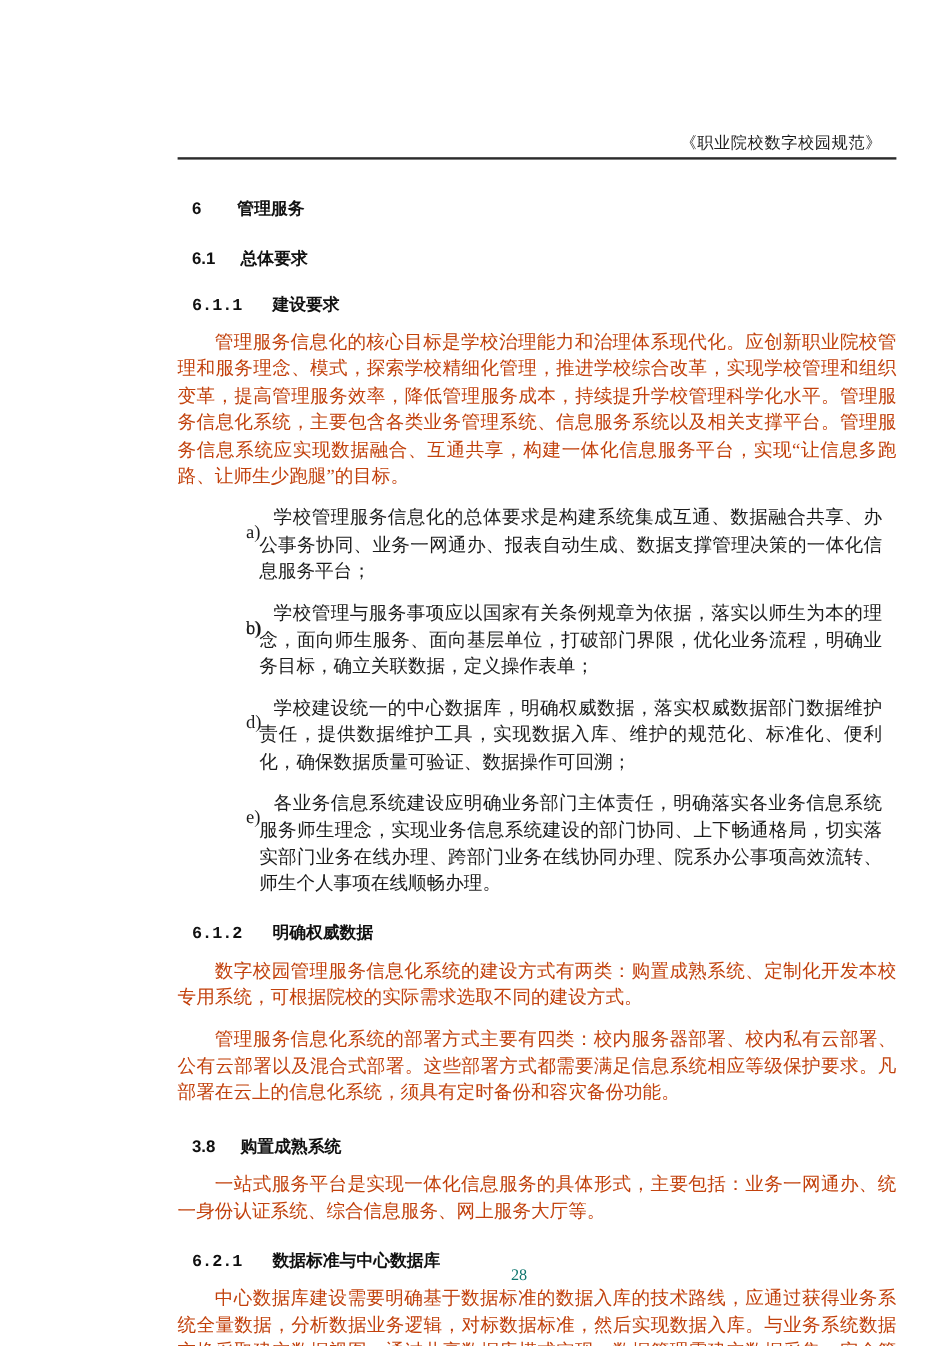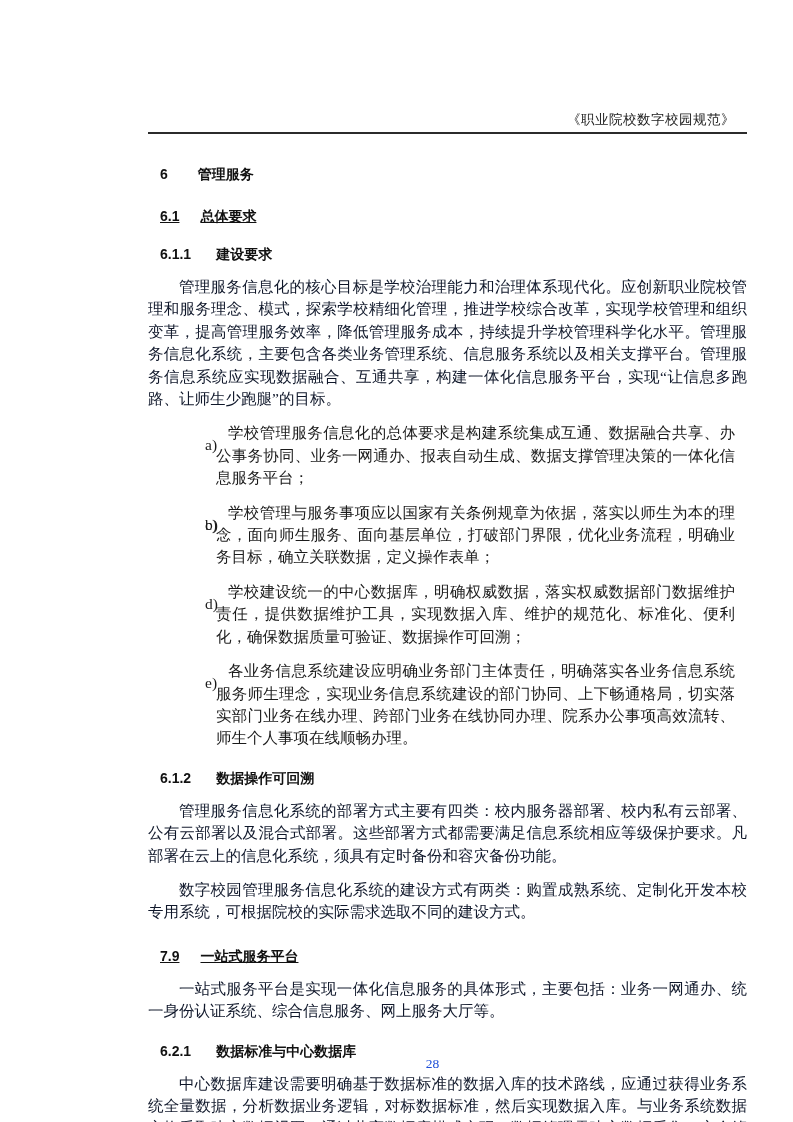--- a/index.html
+++ b/index.html
@@ -46,7 +46,7 @@
     color: #111;
   }
   .h1 { margin-top: 32px; }
-  .h2 { margin-top: 24px; text-decoration: underline; }
+  .h2 { margin-top: 24px; }
   .h3 { margin-top: 20px; }
   .h1 .sec-num { margin-right: 18px; font-weight: bold; }
   .h2 .sec-num { margin-right: 9px;  font-weight: bold; }

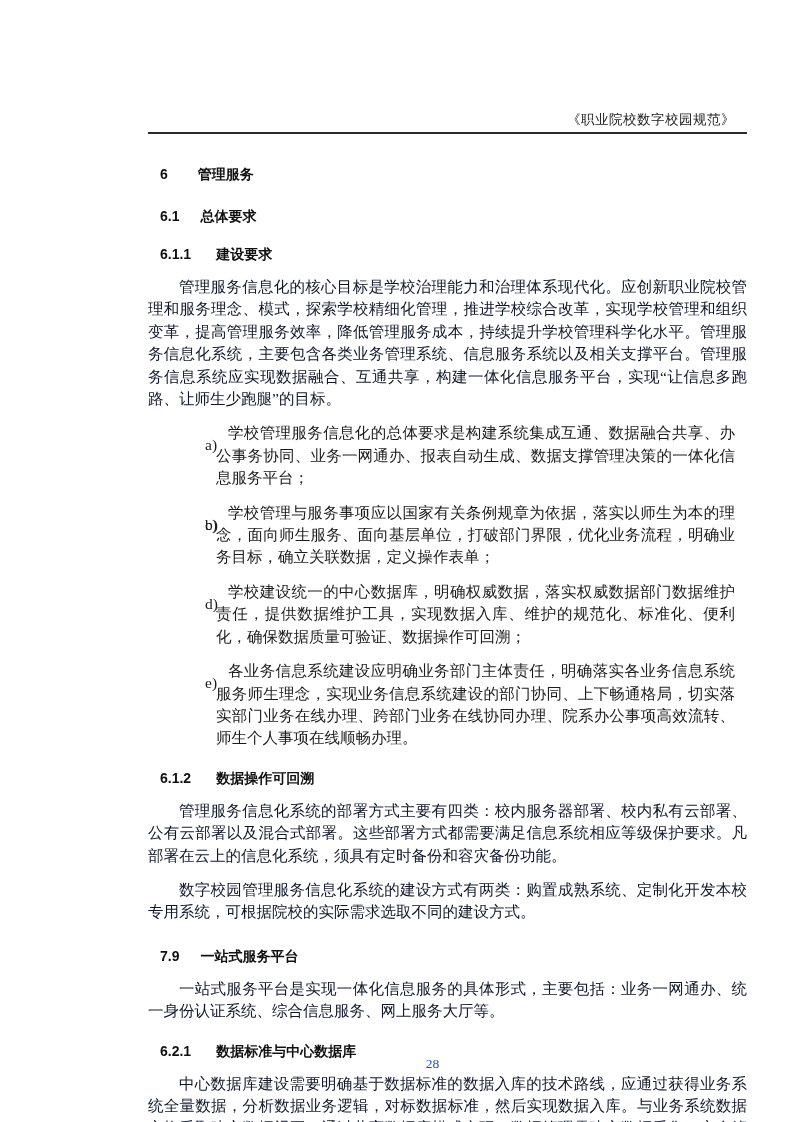--- a/index.html
+++ b/index.html
@@ -47,7 +47,7 @@
   }
   .h1 { margin-top: 32px; }
   .h2 { margin-top: 24px; }
-  .h3 { margin-top: 20px; }
+  .h3 { margin-top: 20px; font-family: Liberation Mono, monospace; }
   .h1 .sec-num { margin-right: 18px; font-weight: bold; }
   .h2 .sec-num { margin-right: 9px;  font-weight: bold; }
   .h3 .sec-num { margin-right: 13px; font-weight: bold; }

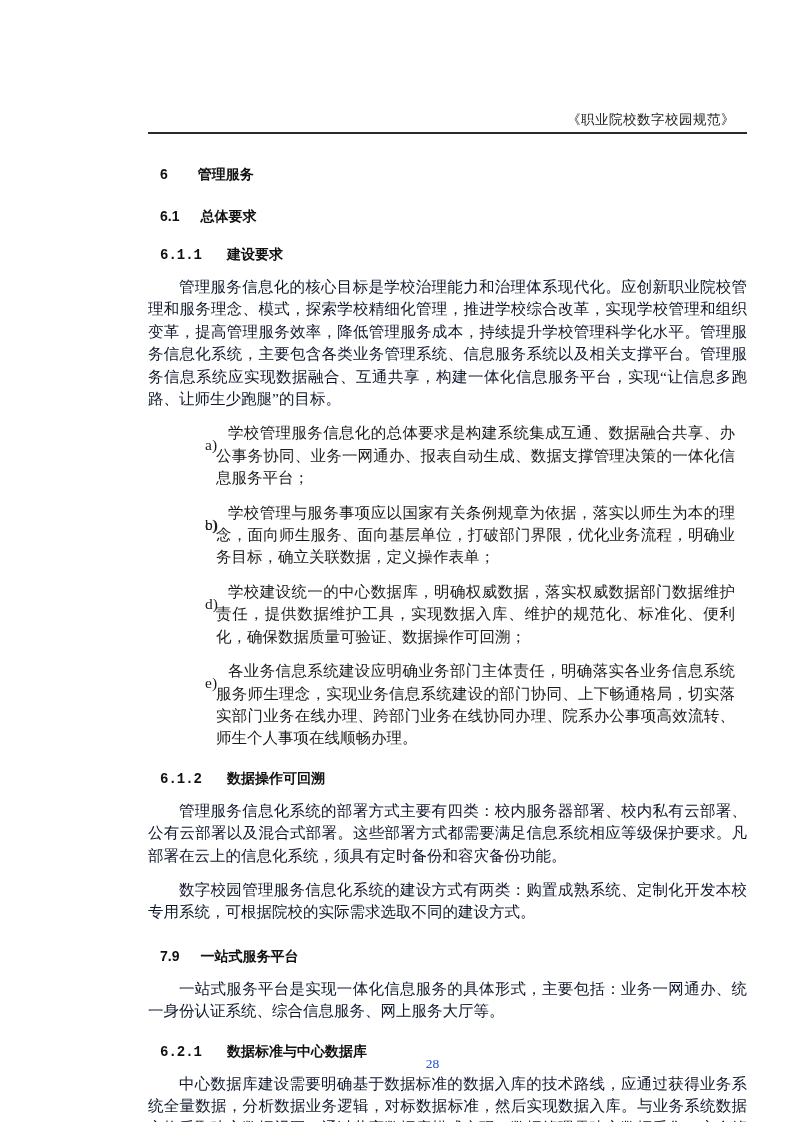--- a/index.html
+++ b/index.html
@@ -59,7 +59,7 @@
     line-height: 22.4px;
     text-align: justify;
     text-indent: 2em;
-    color: #0f172a;
+    color: #c2410c;
   }
   .para.tight { margin-top: 8px; }
 

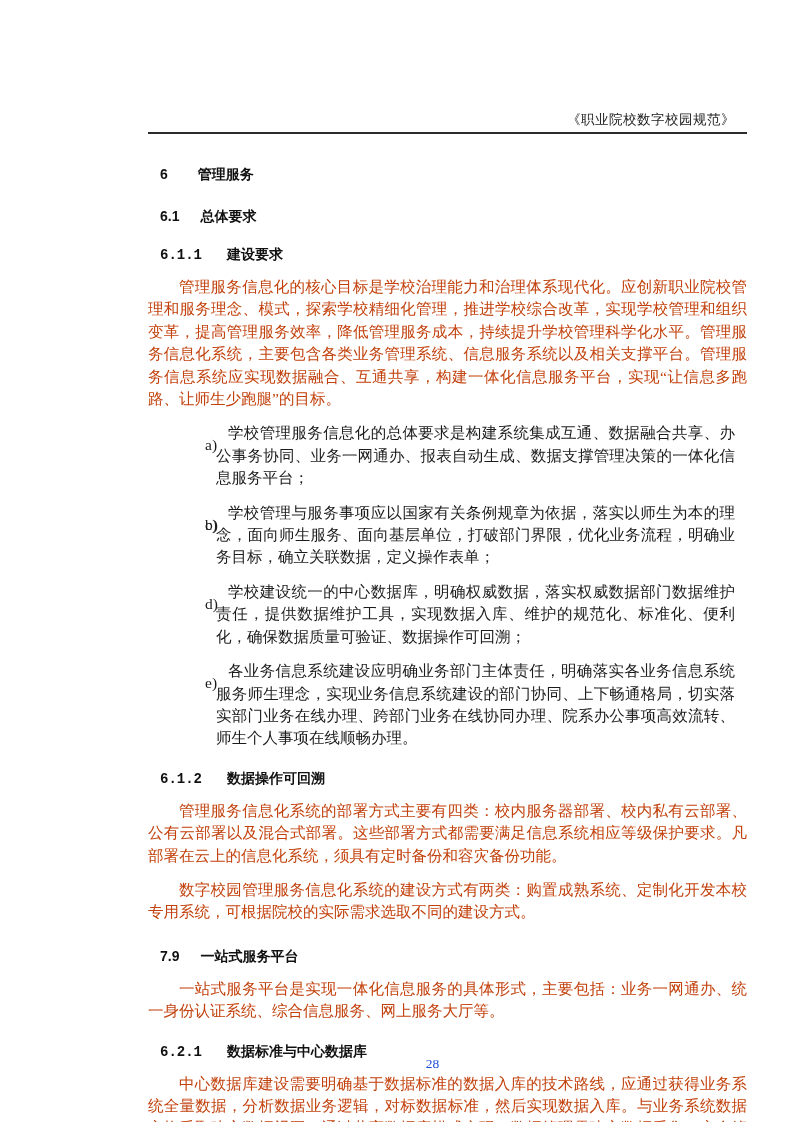--- a/index.html
+++ b/index.html
@@ -141,7 +141,7 @@
     </div>
 
     <div class="h3">
-      <span class="sec-num">6.1.2</span><span>数据操作可回溯</span>
+      <span class="sec-num">6.1.2</span><span>明确权威数据</span>
     </div>
 
     <p class="para tight">管理服务信息化系统的部署方式主要有四类：校内服务器部署、校内私有云部署、公有云部署以及混合式部署。这些部署方式都需要满足信息系统相应等级保护要求。凡部署在云上的信息化系统，须具有定时备份和容灾备份功能。</p>

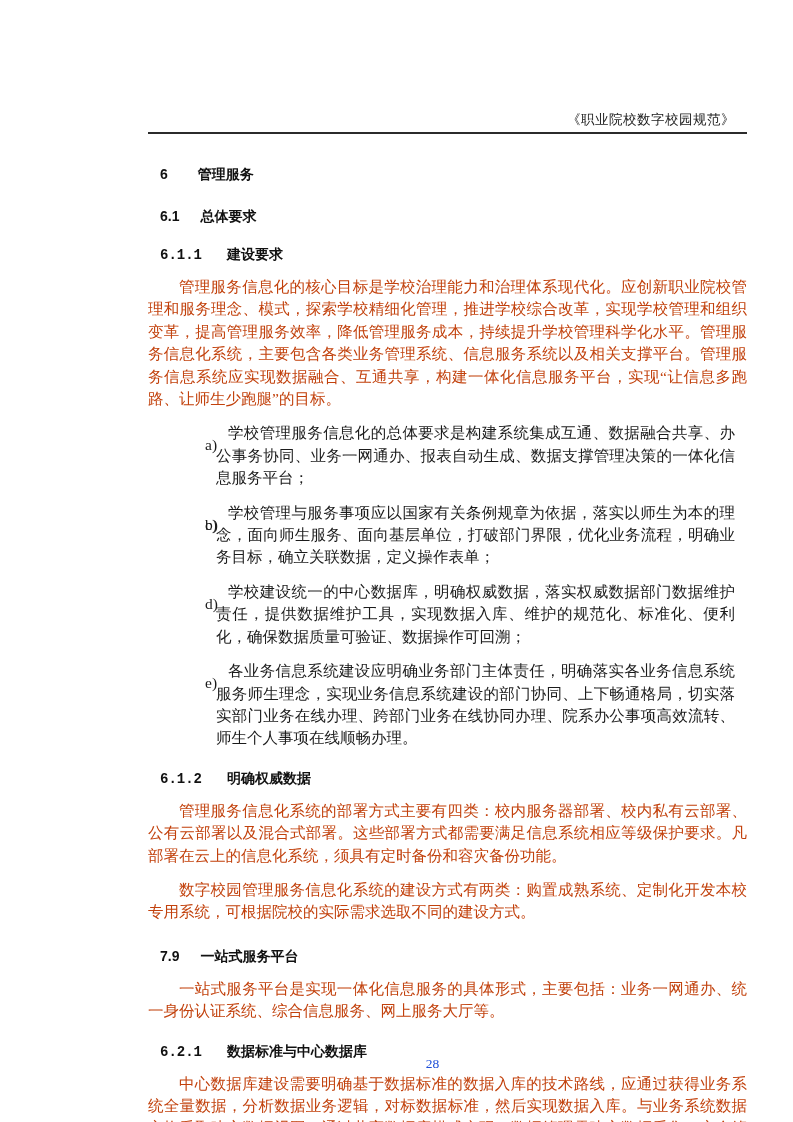--- a/index.html
+++ b/index.html
@@ -144,8 +144,8 @@
       <span class="sec-num">6.1.2</span><span>明确权威数据</span>
     </div>
 
+    <p class="para">数字校园管理服务信息化系统的建设方式有两类：购置成熟系统、定制化开发本校专用系统，可根据院校的实际需求选取不同的建设方式。</p>
     <p class="para tight">管理服务信息化系统的部署方式主要有四类：校内服务器部署、校内私有云部署、公有云部署以及混合式部署。这些部署方式都需要满足信息系统相应等级保护要求。凡部署在云上的信息化系统，须具有定时备份和容灾备份功能。</p>
-    <p class="para">数字校园管理服务信息化系统的建设方式有两类：购置成熟系统、定制化开发本校专用系统，可根据院校的实际需求选取不同的建设方式。</p>
 
     <div class="h2">
       <span class="sec-num">7.9</span><span>一站式服务平台</span>

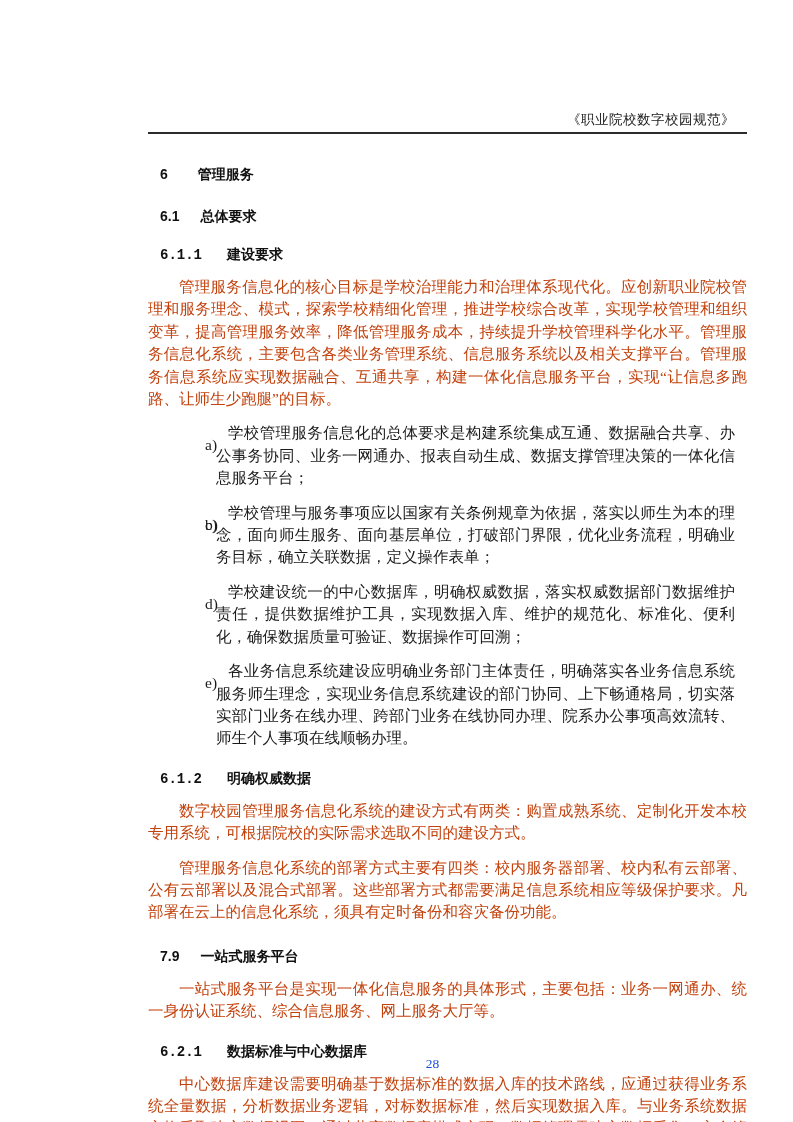--- a/index.html
+++ b/index.html
@@ -148,7 +148,7 @@
     <p class="para tight">管理服务信息化系统的部署方式主要有四类：校内服务器部署、校内私有云部署、公有云部署以及混合式部署。这些部署方式都需要满足信息系统相应等级保护要求。凡部署在云上的信息化系统，须具有定时备份和容灾备份功能。</p>
 
     <div class="h2">
-      <span class="sec-num">7.9</span><span>一站式服务平台</span>
+      <span class="sec-num">3.8</span><span>一站式服务平台</span>
     </div>
 
     <p class="para">一站式服务平台是实现一体化信息服务的具体形式，主要包括：业务一网通办、统一身份认证系统、综合信息服务、网上服务大厅等。</p>

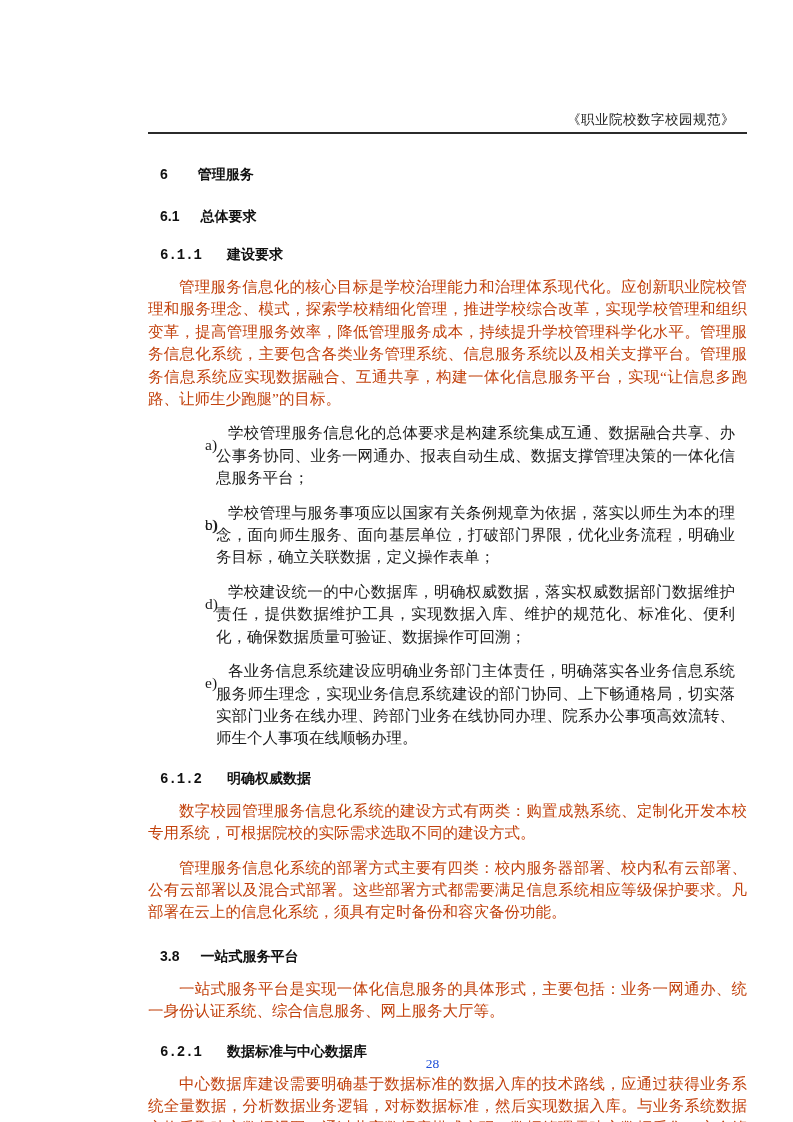--- a/index.html
+++ b/index.html
@@ -148,7 +148,7 @@
     <p class="para tight">管理服务信息化系统的部署方式主要有四类：校内服务器部署、校内私有云部署、公有云部署以及混合式部署。这些部署方式都需要满足信息系统相应等级保护要求。凡部署在云上的信息化系统，须具有定时备份和容灾备份功能。</p>
 
     <div class="h2">
-      <span class="sec-num">3.8</span><span>一站式服务平台</span>
+      <span class="sec-num">3.8</span><span>购置成熟系统</span>
     </div>
 
     <p class="para">一站式服务平台是实现一体化信息服务的具体形式，主要包括：业务一网通办、统一身份认证系统、综合信息服务、网上服务大厅等。</p>

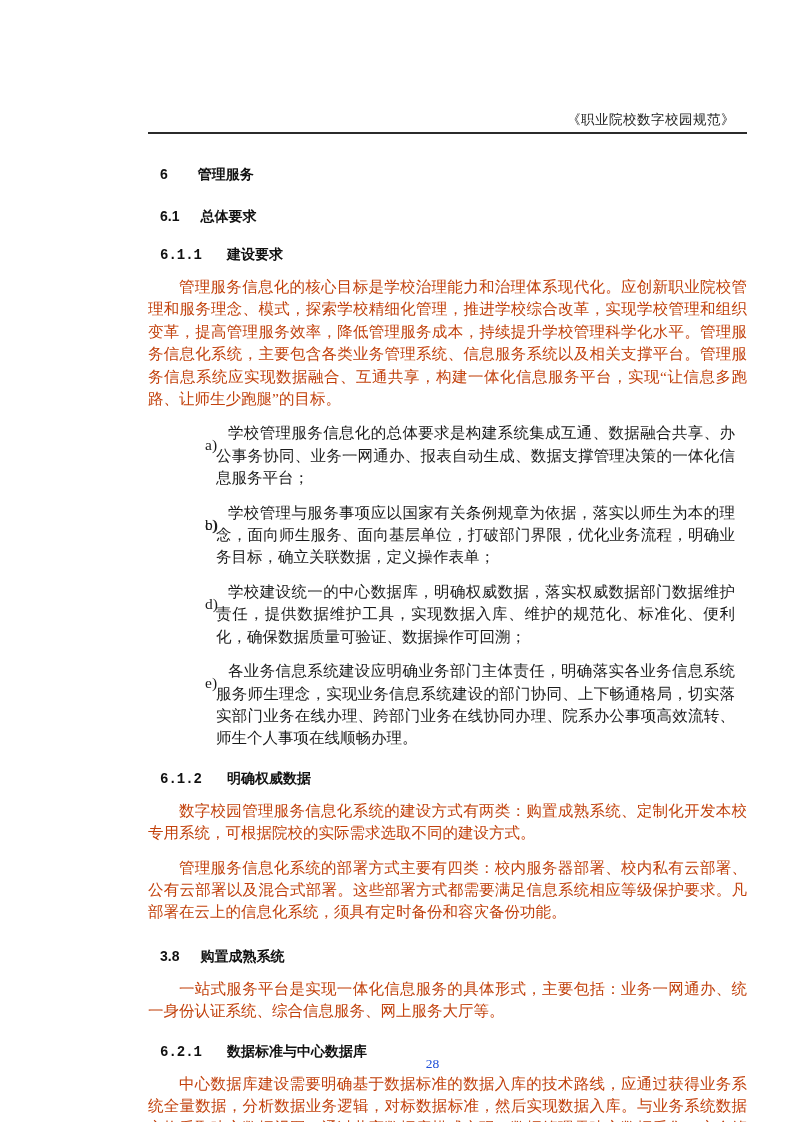--- a/index.html
+++ b/index.html
@@ -91,7 +91,7 @@
   }
   .page-footer .page-number {
     font-size: 13.5px;
-    color: #1d4ed8;
+    color: #0f766e;
   }
 </style>
 </head>

